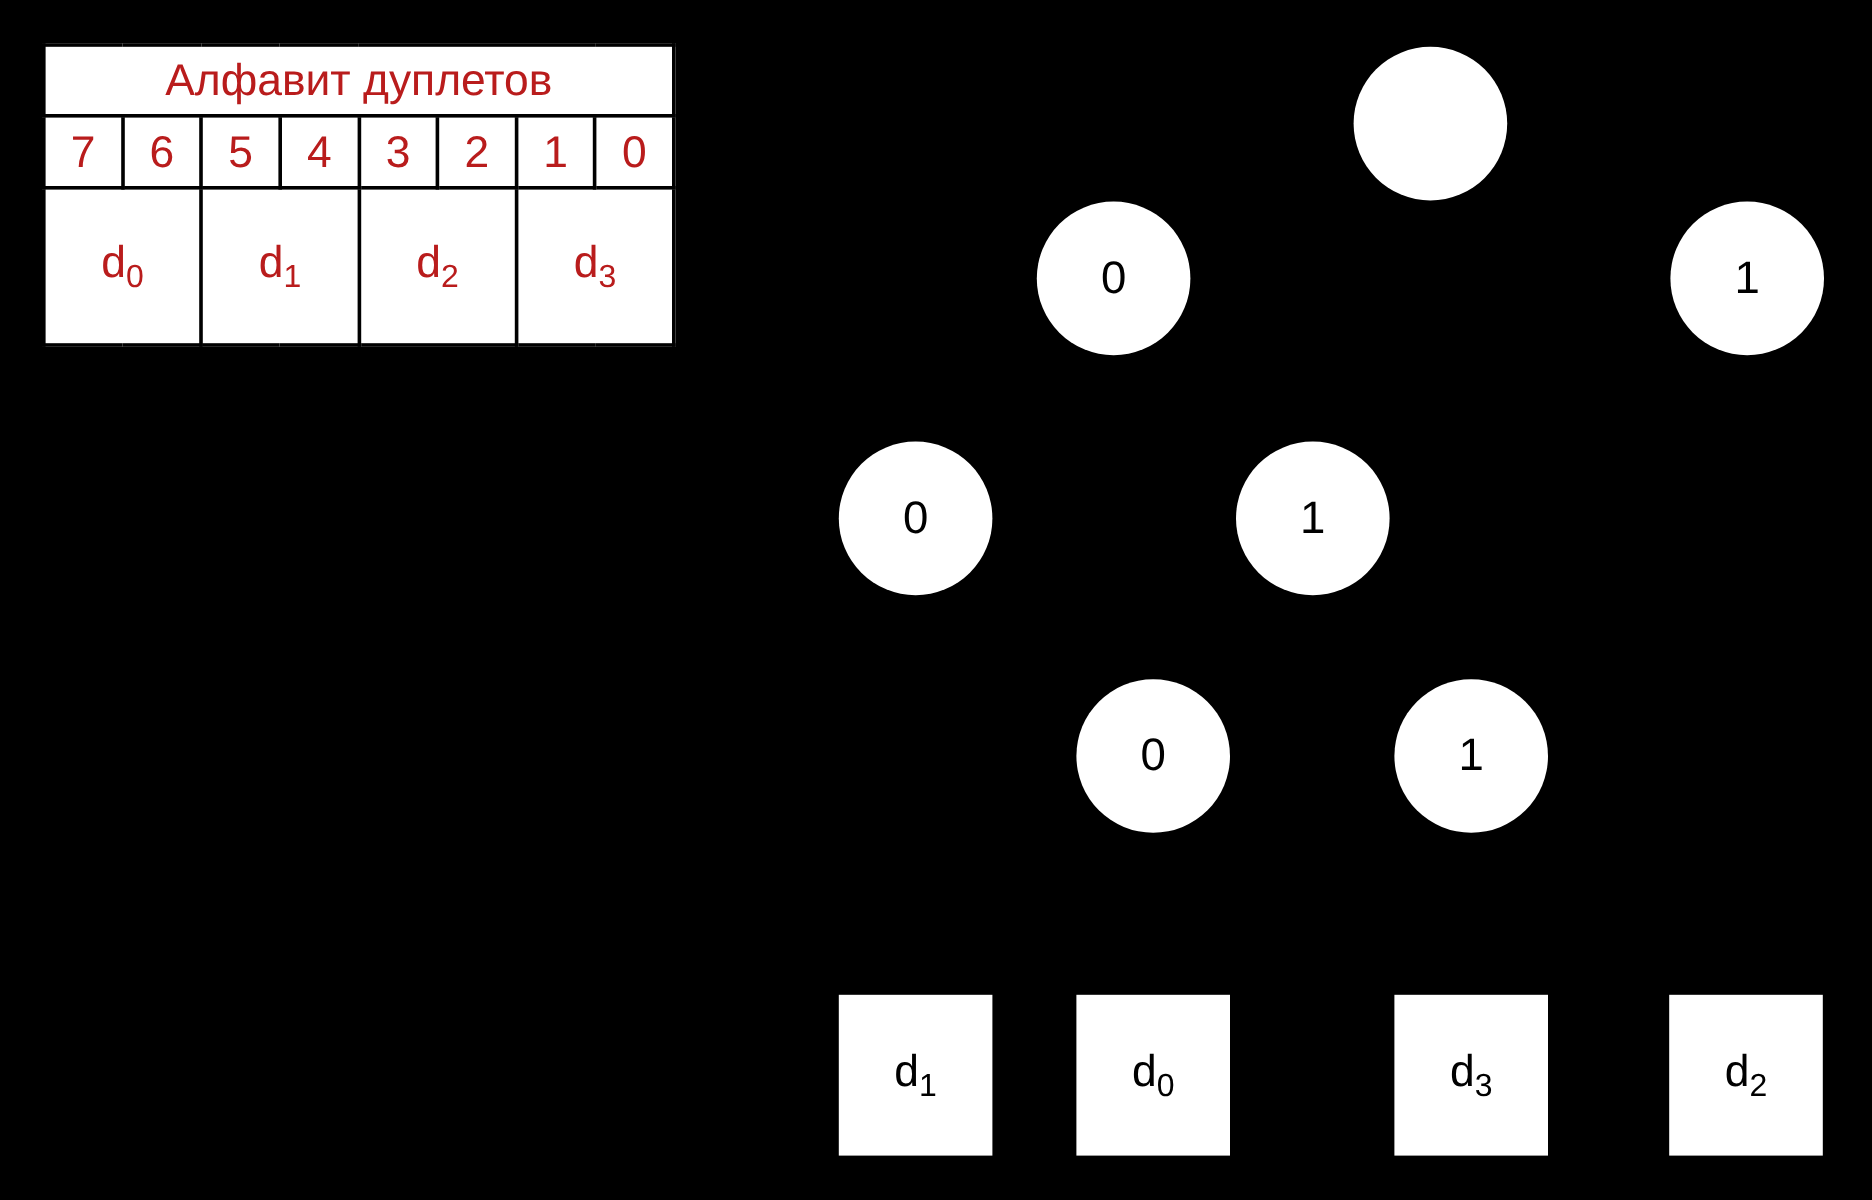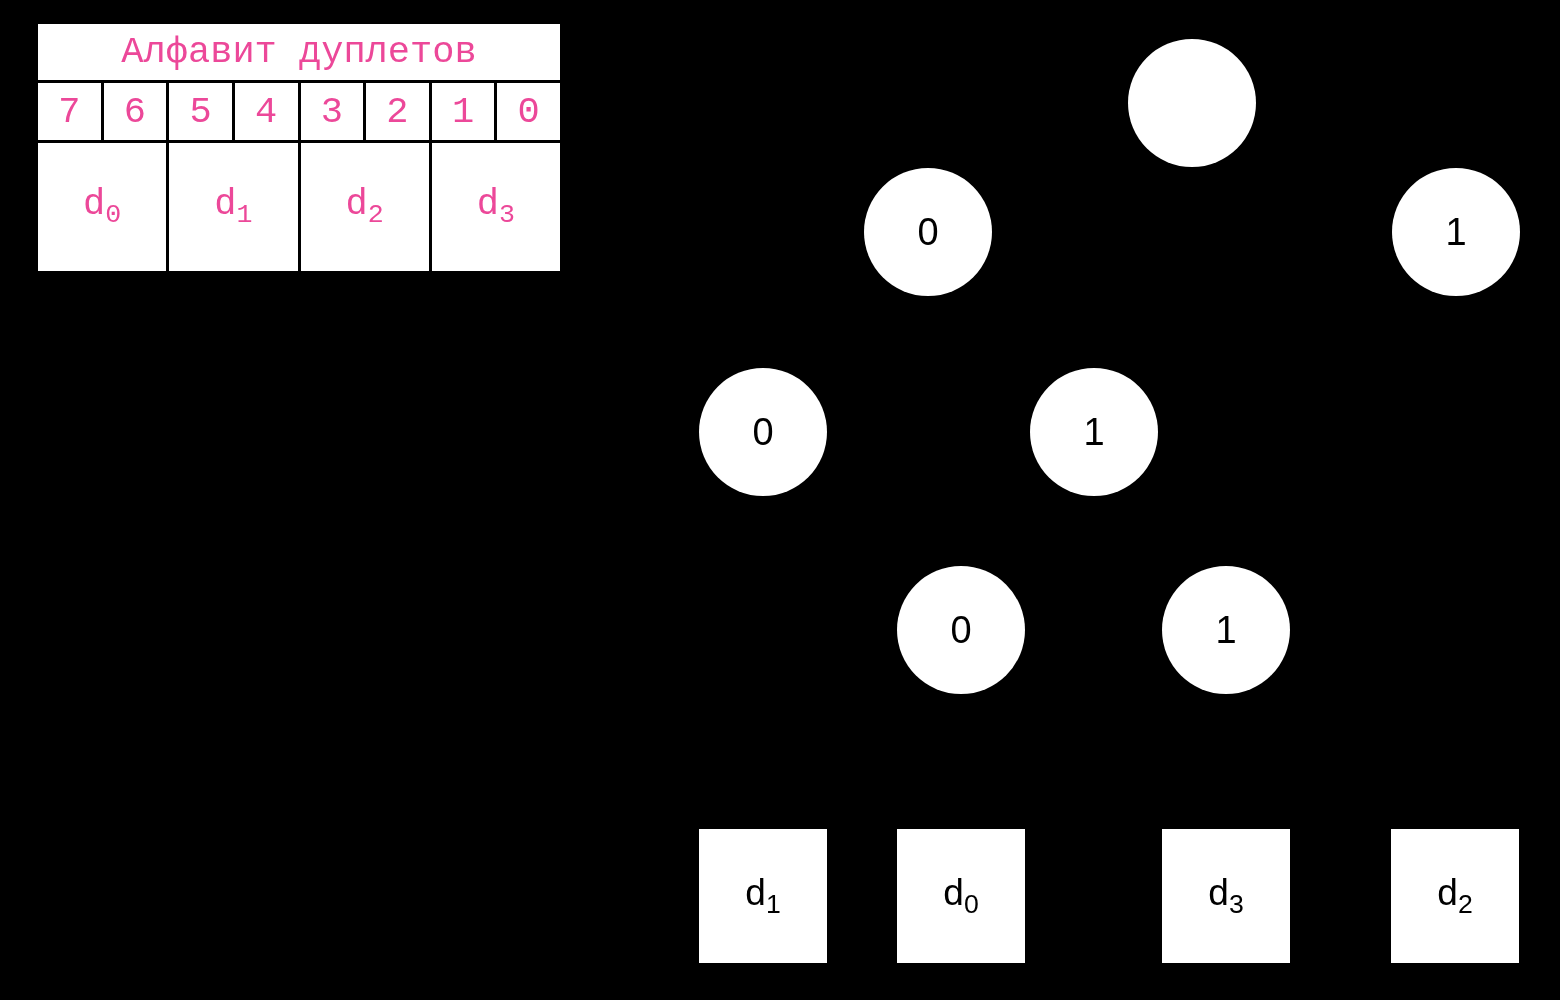--- a/index.html
+++ b/index.html
@@ -21,13 +21,12 @@
   table.alphabet {
     position: absolute;
     left: 35px;
-    top: 21px;
+    top: 36px;
     width: 528px;
     border-collapse: collapse;
     background: #ffffff;
-    color: #ec4899;
+    color: #b91c1c;
     table-layout: fixed;
-    font-family: Liberation Mono, monospace;
   }
   table.alphabet td {
     border: 3px solid #000000;

